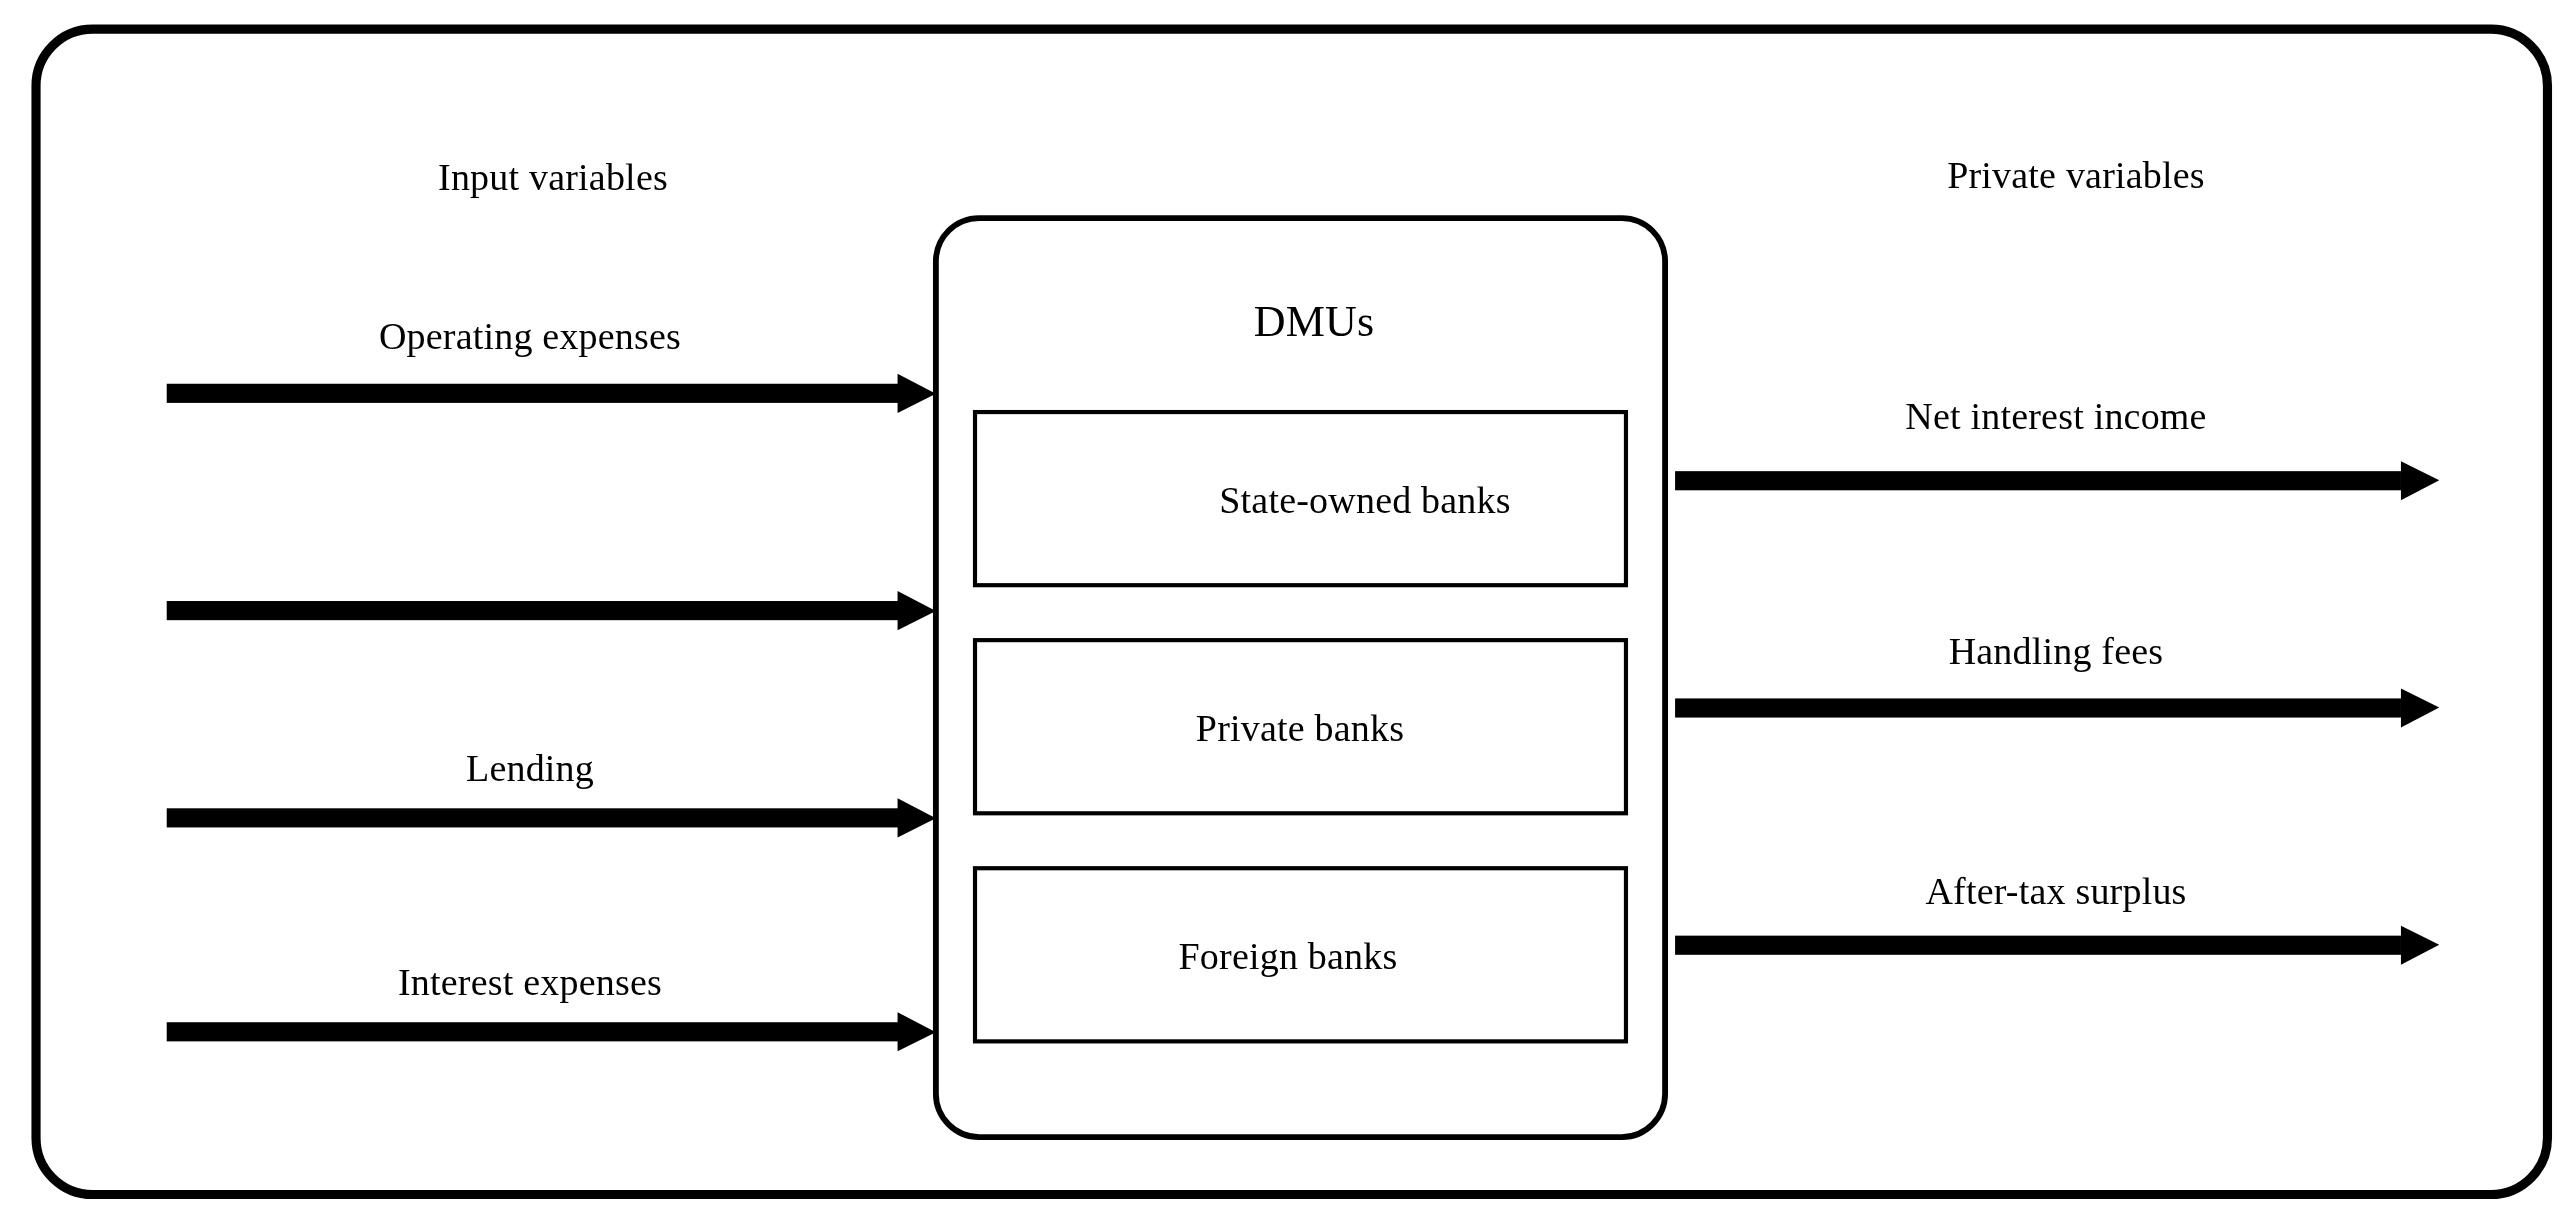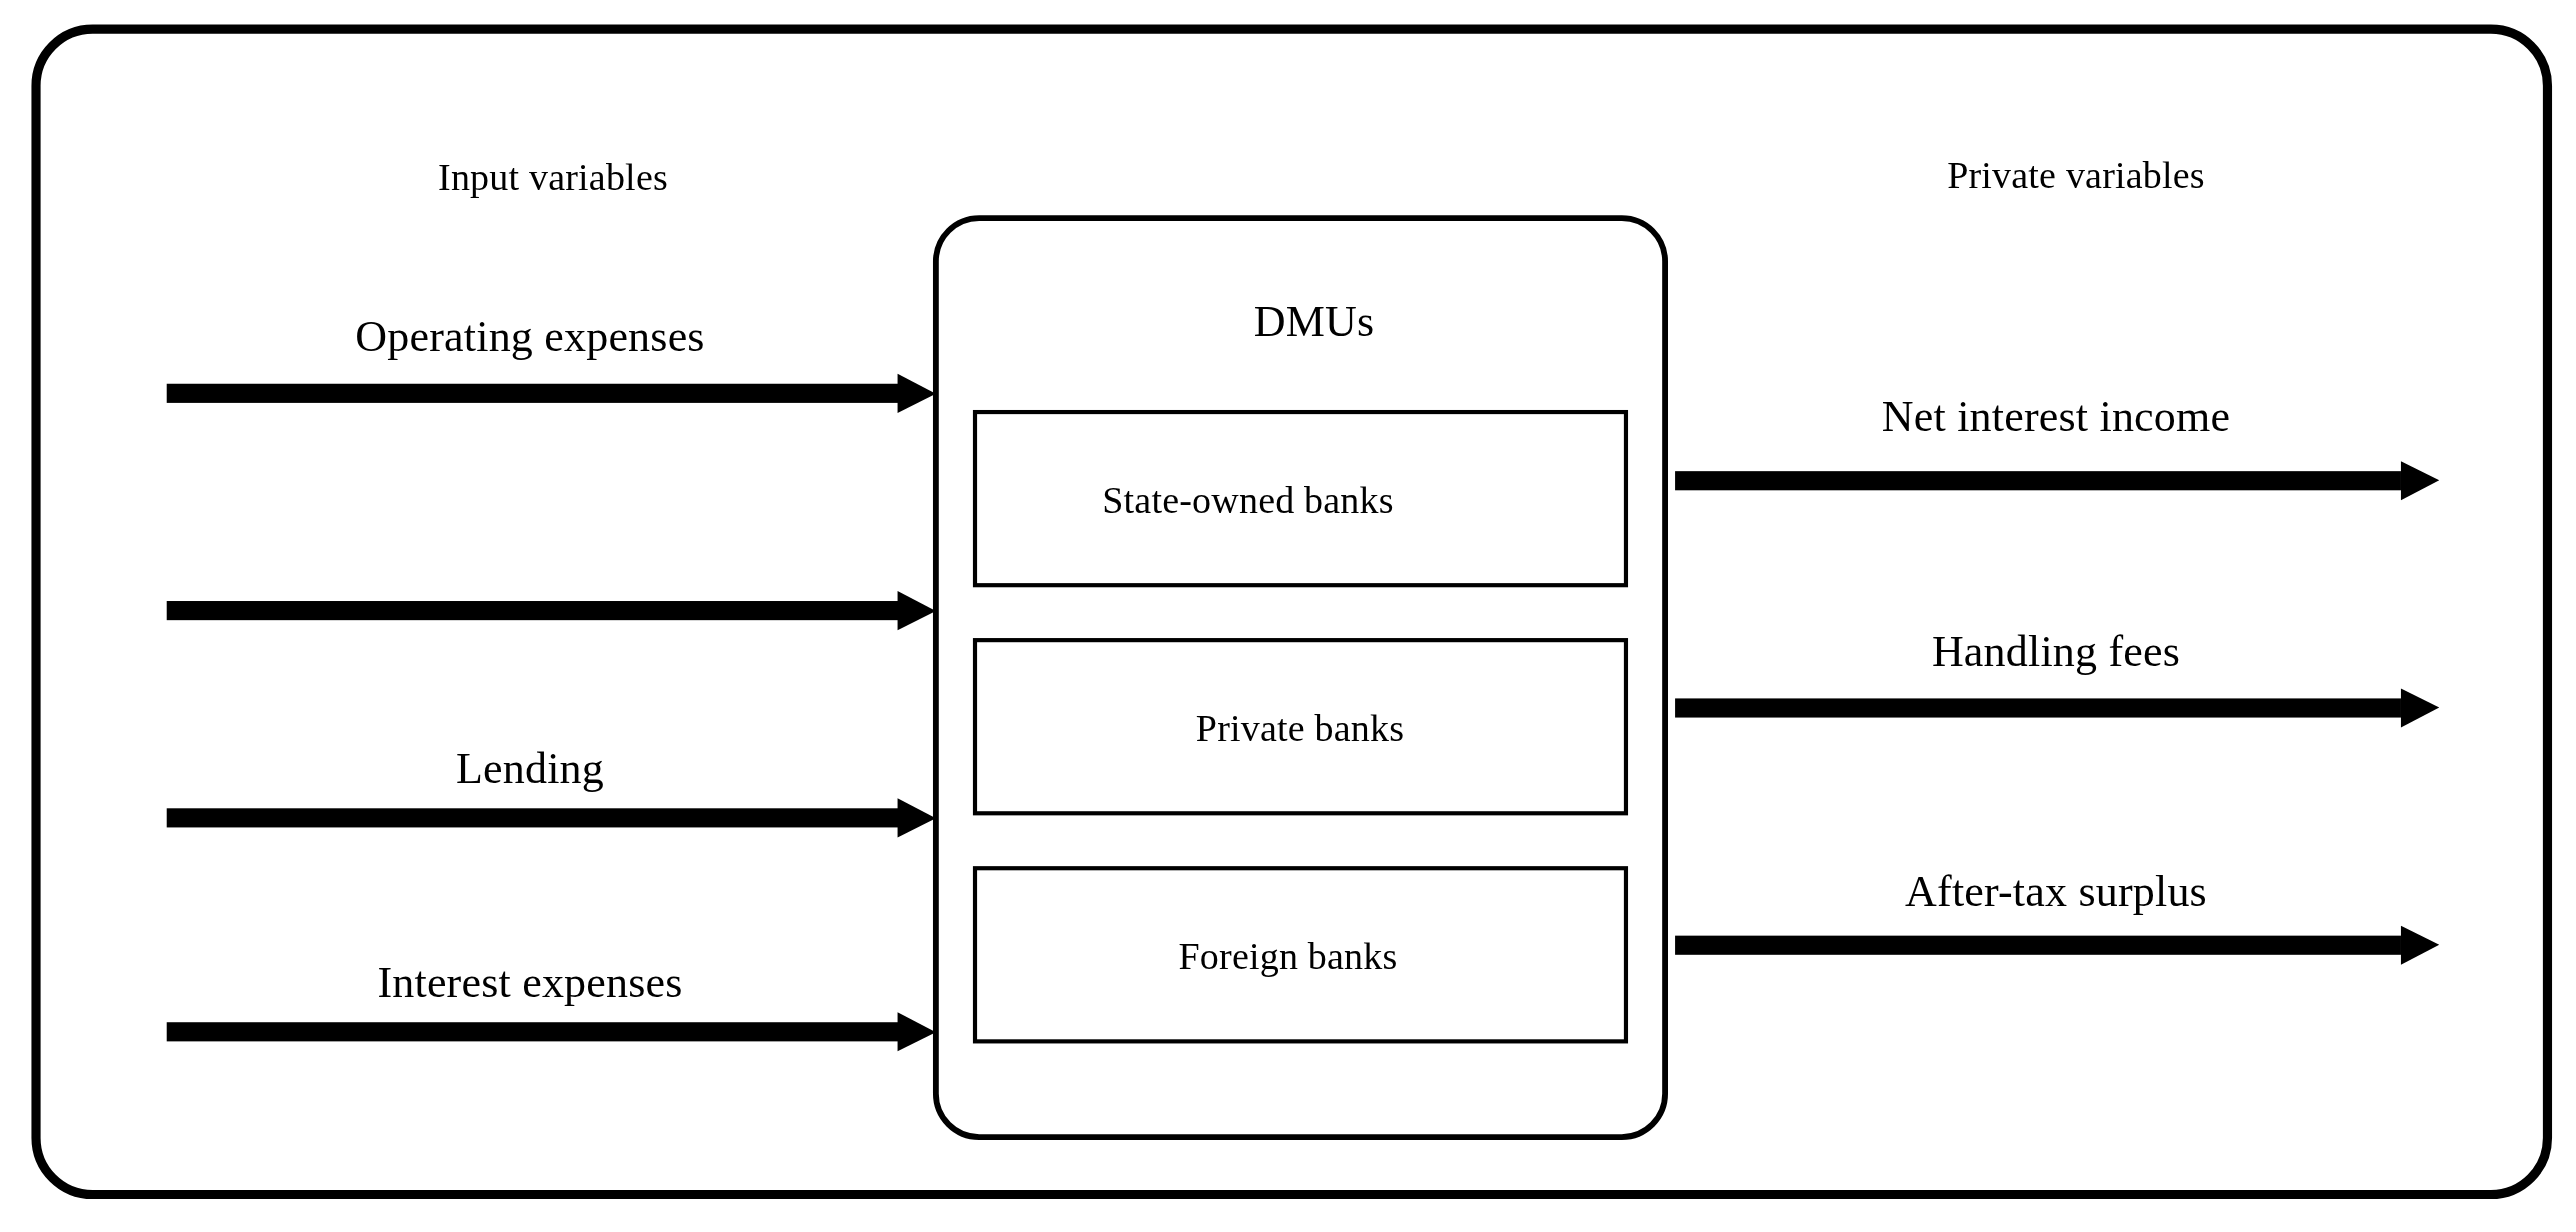--- a/index.html
+++ b/index.html
@@ -38,7 +38,7 @@
     font-size: 38px;
   }
   .lbl-flow {
-    font-size: 44px;
+    font-size: 38px;
   }
   .lbl-dmus {
     font-size: 44px;

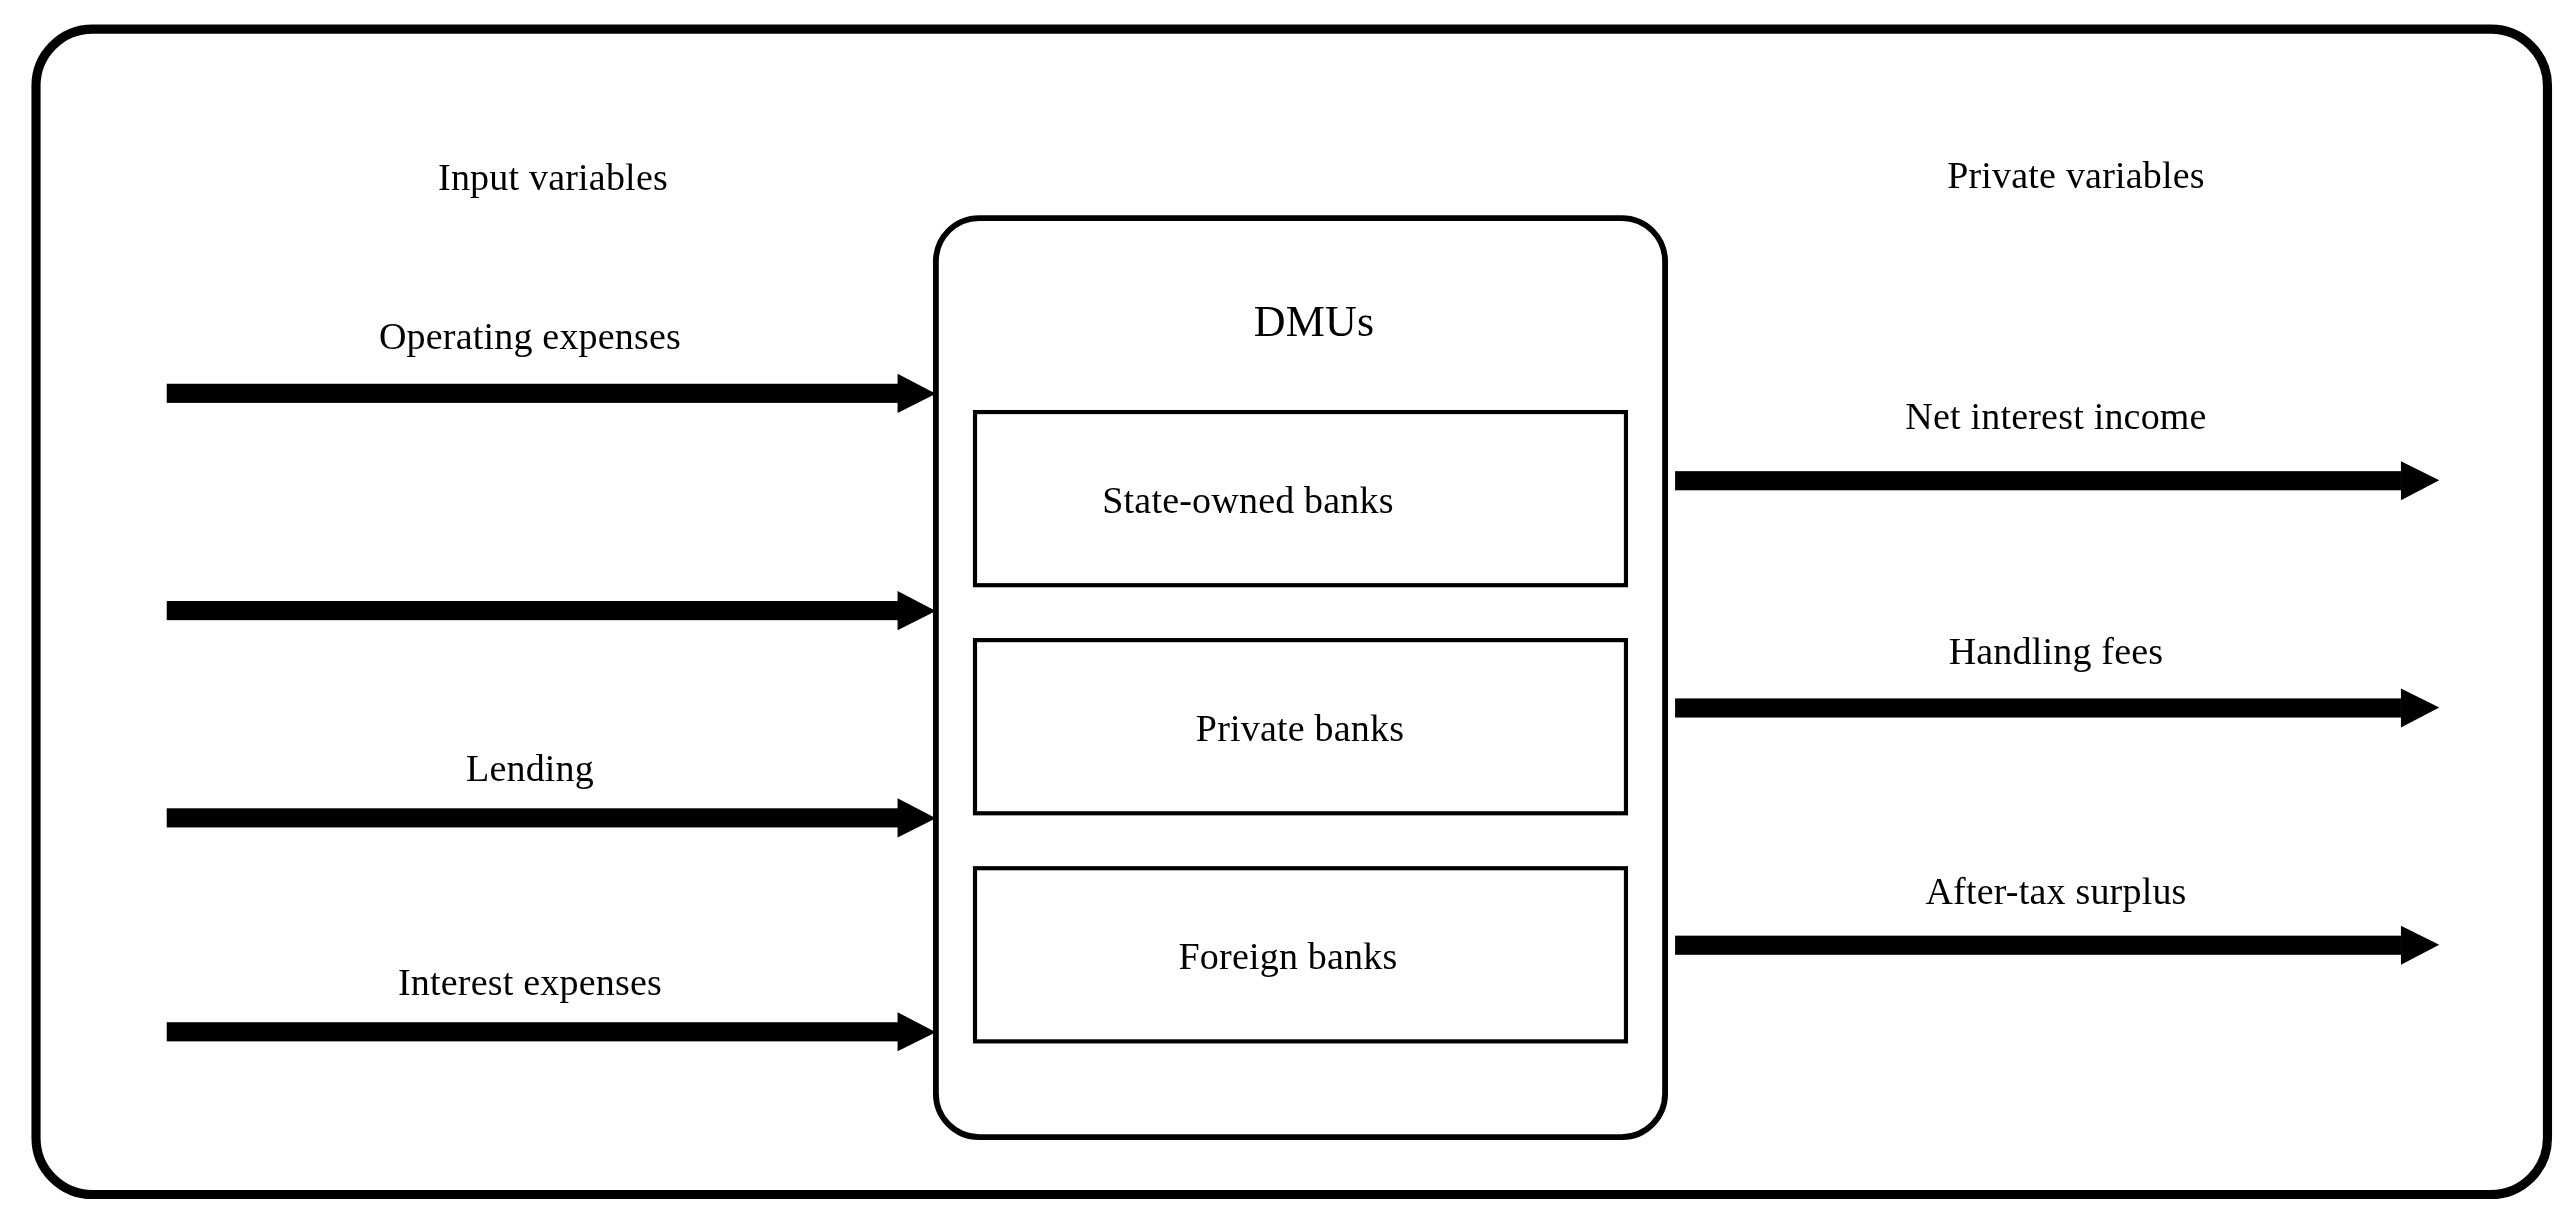--- a/index.html
+++ b/index.html
@@ -106,7 +106,7 @@
 
   <div class="lbl lbl-flow" style="left:530px; top:982px;">Interest expenses</div>
 
-  <div class="lbl lbl-dmu-box" style="left:1248px; top:500px;">State-owned banks</div>
+  <div class="lbl lbl-dmu-box" style="left:1365px; top:500px;">State-owned banks</div>
 
   <div class="lbl lbl-dmu-box" style="left:1300px; top:728px;">Private banks</div>
 

